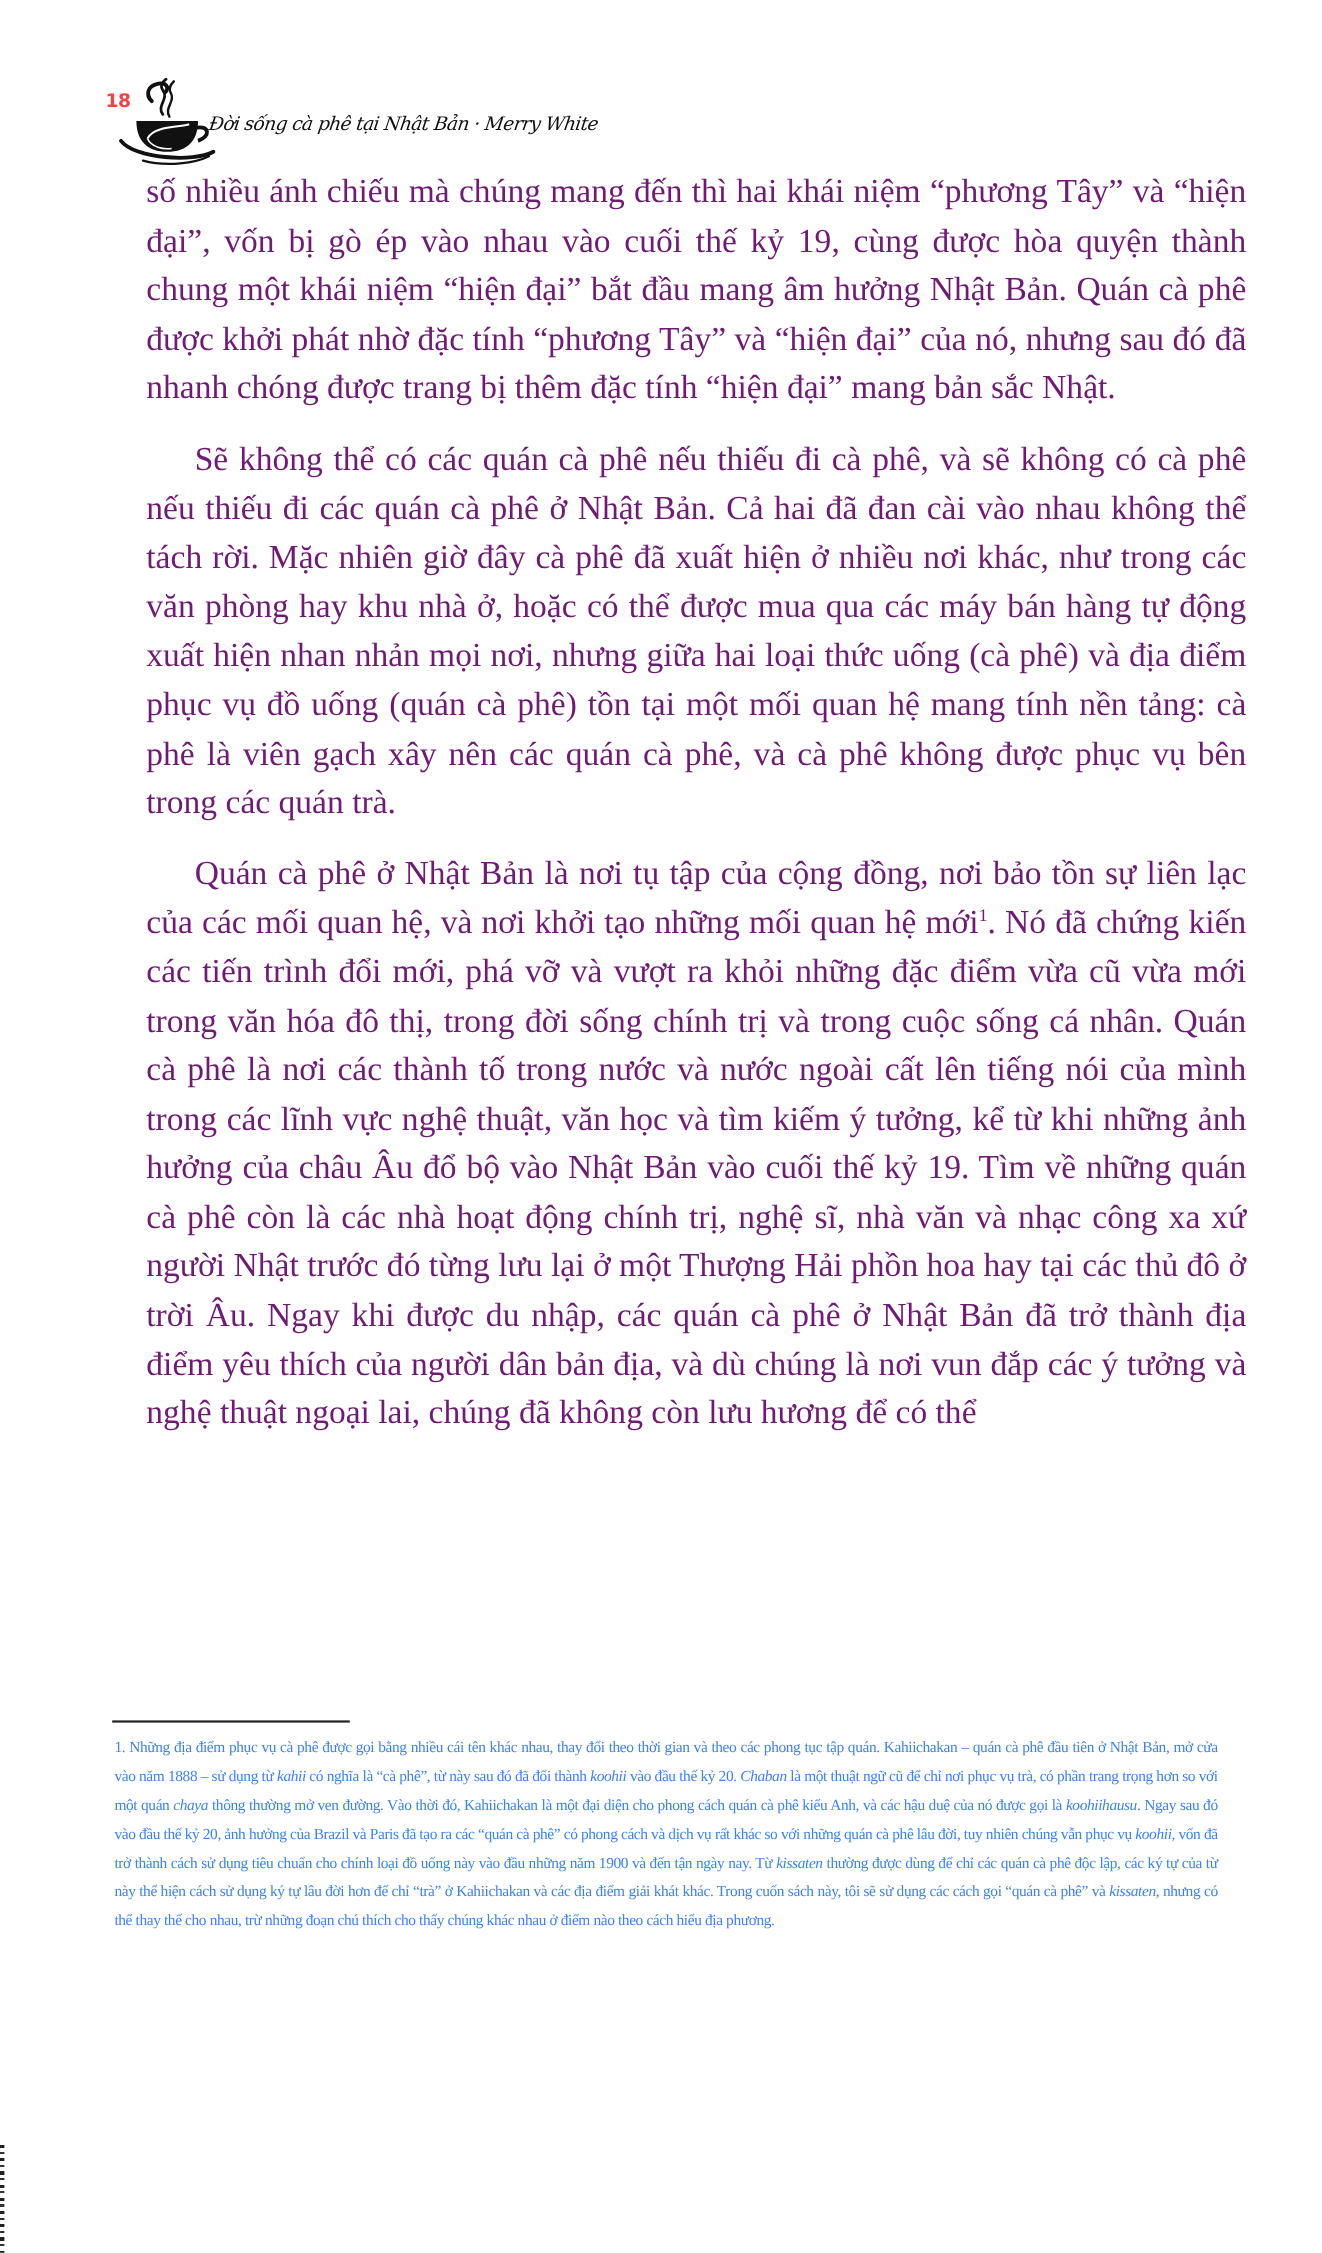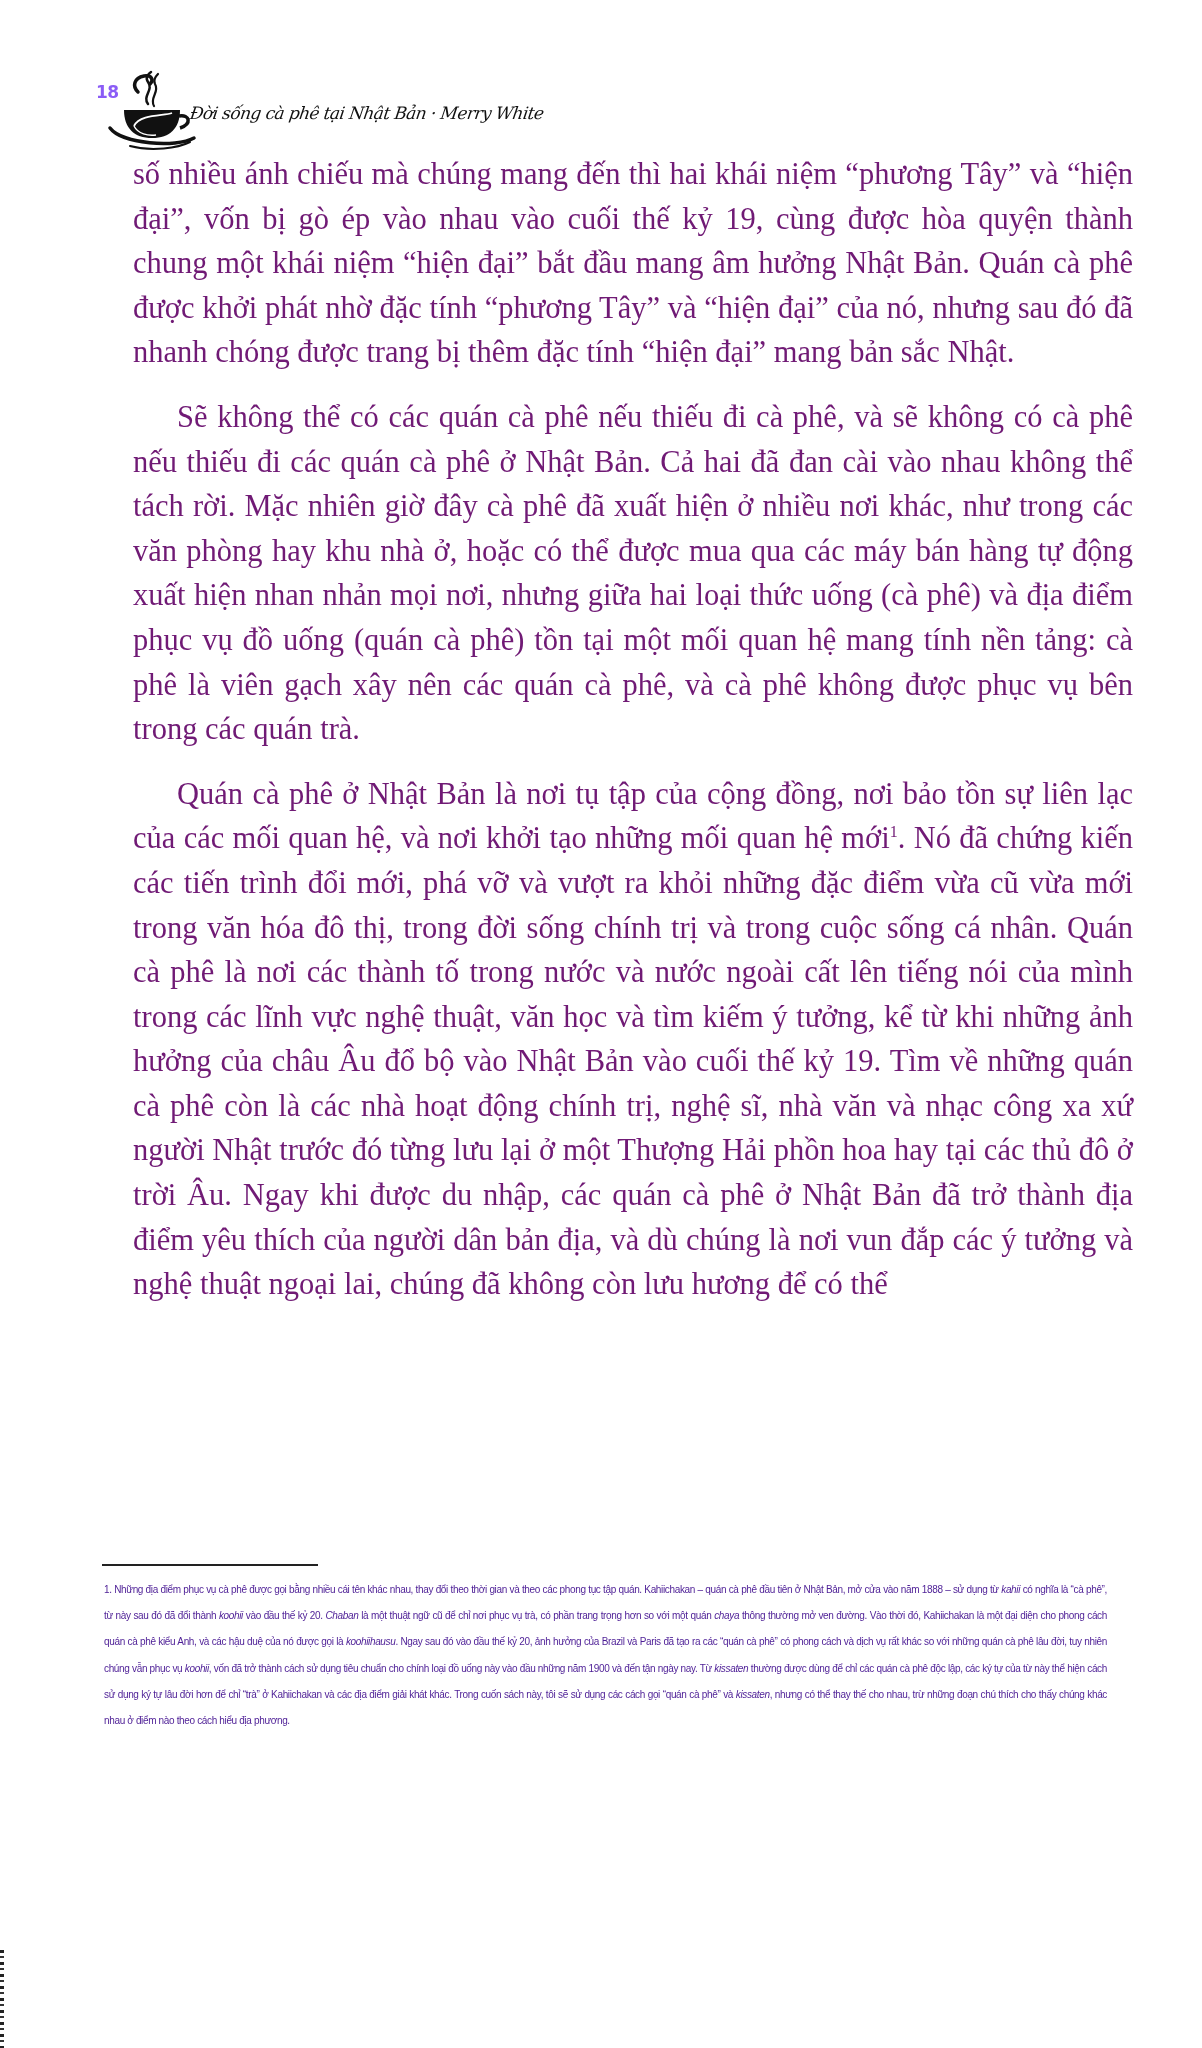--- a/index.html
+++ b/index.html
@@ -35,7 +35,7 @@
       font-family: "DejaVu Sans", "Liberation Sans", sans-serif;
       font-weight: bold;
       font-size: 17px;
-      color: #8b5cf6;
+      color: #ef4444;
       letter-spacing: -0.5px;
     }
     .cup-icon {

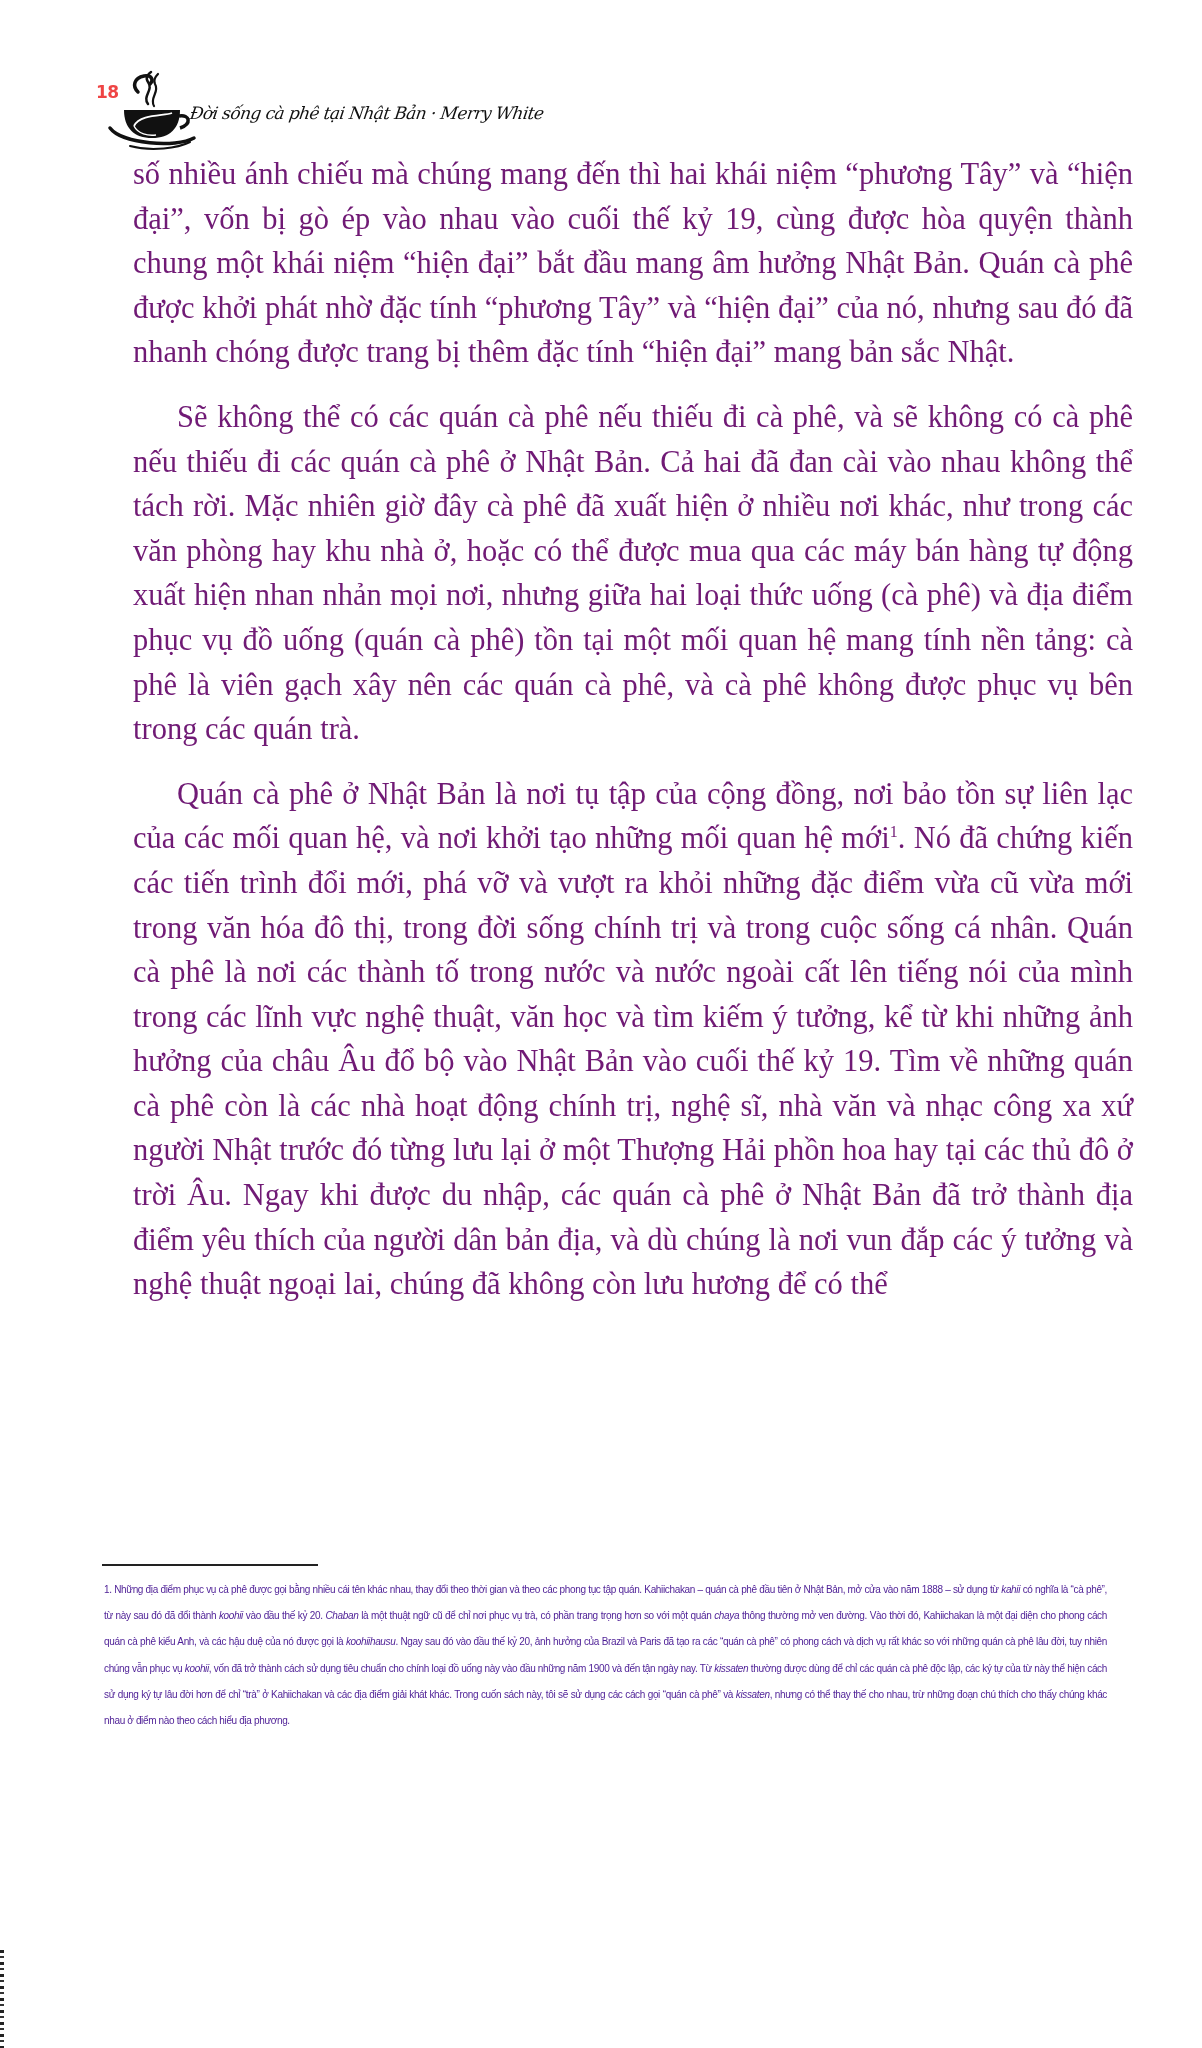--- a/index.html
+++ b/index.html
@@ -98,11 +98,11 @@
       left: 104px;
       top: 1577px;
       width: 1003px;
-      font-family: Liberation Sans, sans-serif;
-      font-size: 10px;
+      font-family: Liberation Serif, serif;
+      font-size: 14px;
       line-height: 26.2px;
       text-align: justify;
-      color: #4c1d95;
+      color: #3b82f6;
       letter-spacing: -0.35px;
     }
     .footnotes p {

